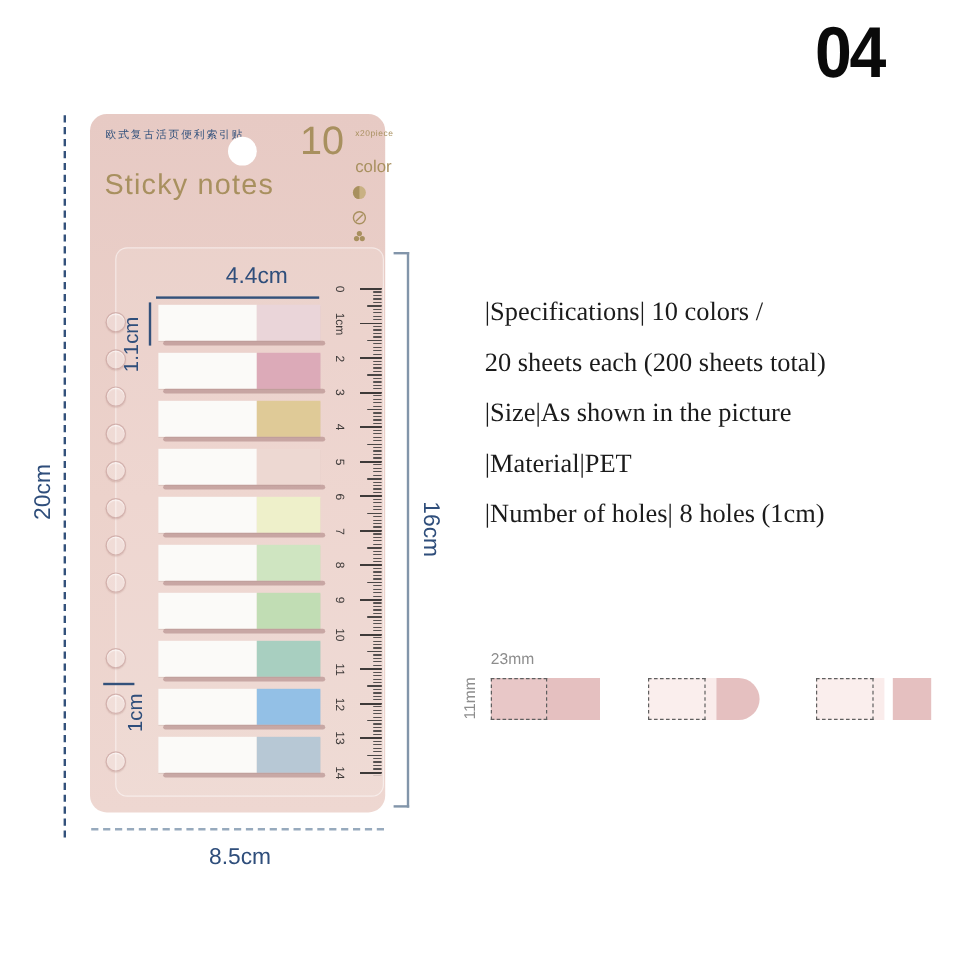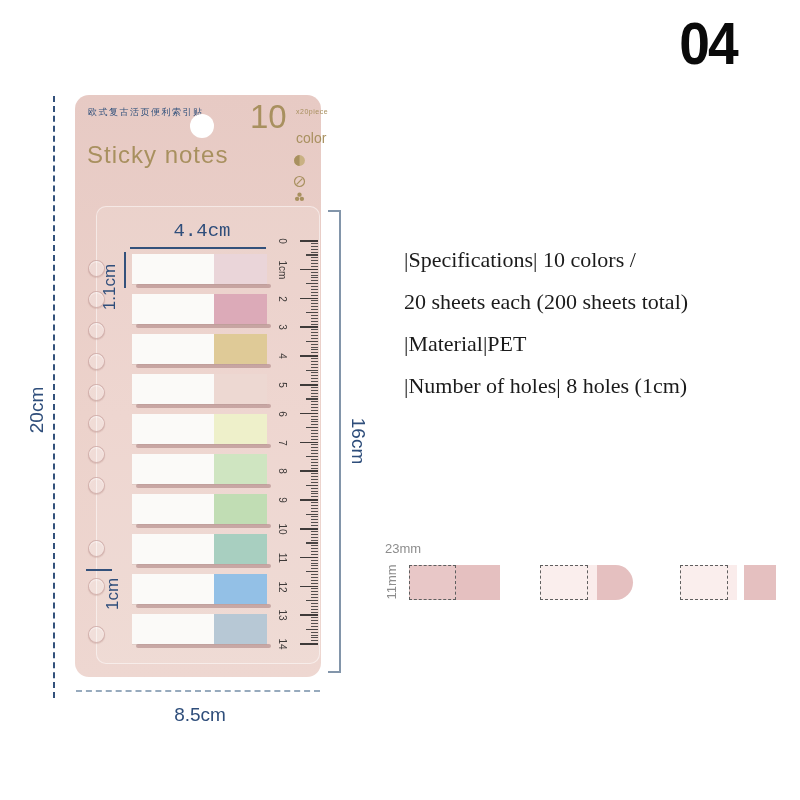--- a/index.html
+++ b/index.html
@@ -196,7 +196,7 @@
         <div class="strip-shadow" style="top: 390px;"></div>
       </div>
 
-    <div class="abs dim navy dim-box" style="left:67px;top:126px;width:120px;font-family:Liberation Mono, monospace;">4.4cm</div>
+    <div class="abs dim navy dim-box" style="left:79px;top:126px;width:120px;">4.4cm</div>
     <div class="abs line-44"></div>
     <div class="abs line-11"></div>
     <div class="abs dim-sm navy dim-box rot-ccw" style="left:-5px;top:182px;">1.1cm</div>

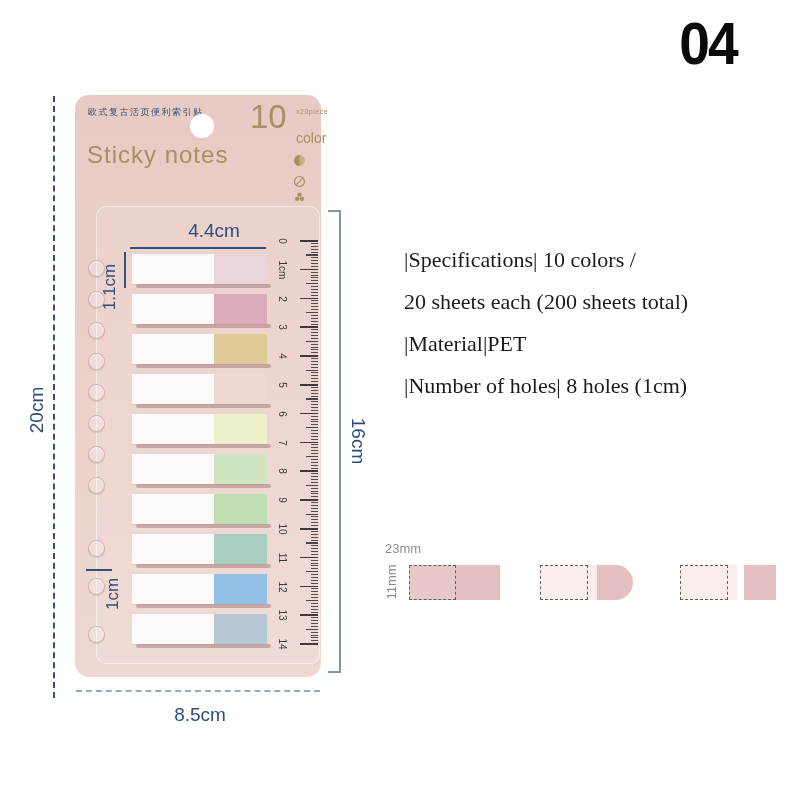--- a/index.html
+++ b/index.html
@@ -218,6 +218,7 @@
   <div id="specs" class="abs specs">
       <div class="spec-line">|Specifications| 10 colors /</div>
       <div class="spec-line">20 sheets each (200 sheets total)</div>
+      <div class="spec-line">|Size|As shown in the picture</div>
       <div class="spec-line">|Material|PET</div>
       <div class="spec-line">|Number of holes| 8 holes (1cm)</div>
     </div>

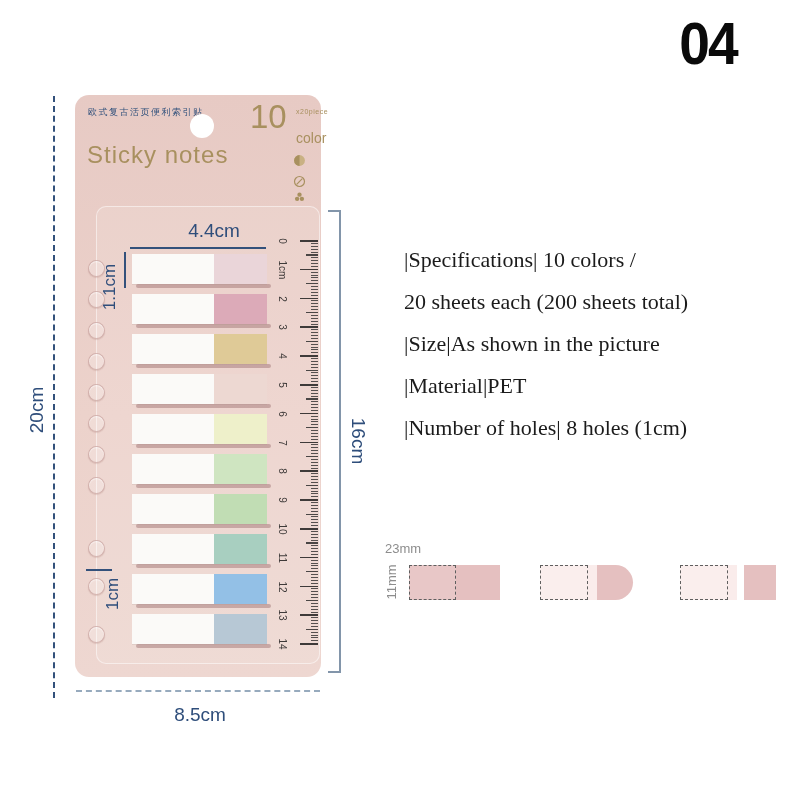--- a/index.html
+++ b/index.html
@@ -223,7 +223,7 @@
       <div class="spec-line">|Number of holes| 8 holes (1cm)</div>
     </div>
 
-  <div class="abs diag-label" style="left:385px;top:541px;">23mm</div>
+  <div class="abs diag-label" style="left:409px;top:541px;">23mm</div>
   <div class="abs diag-label dim-box rot-ccw" style="left:362px;top:572px;width:60px;">11mm</div>
 
   <div class="abs d-solid" style="left:409px;top:565px;width:91px;height:35px;"></div>

